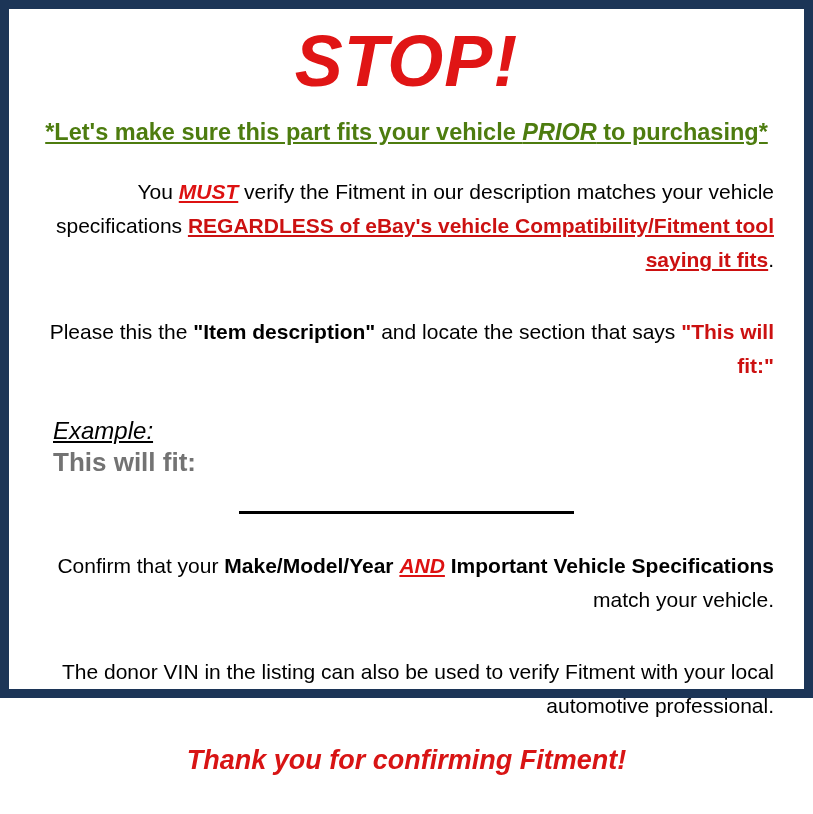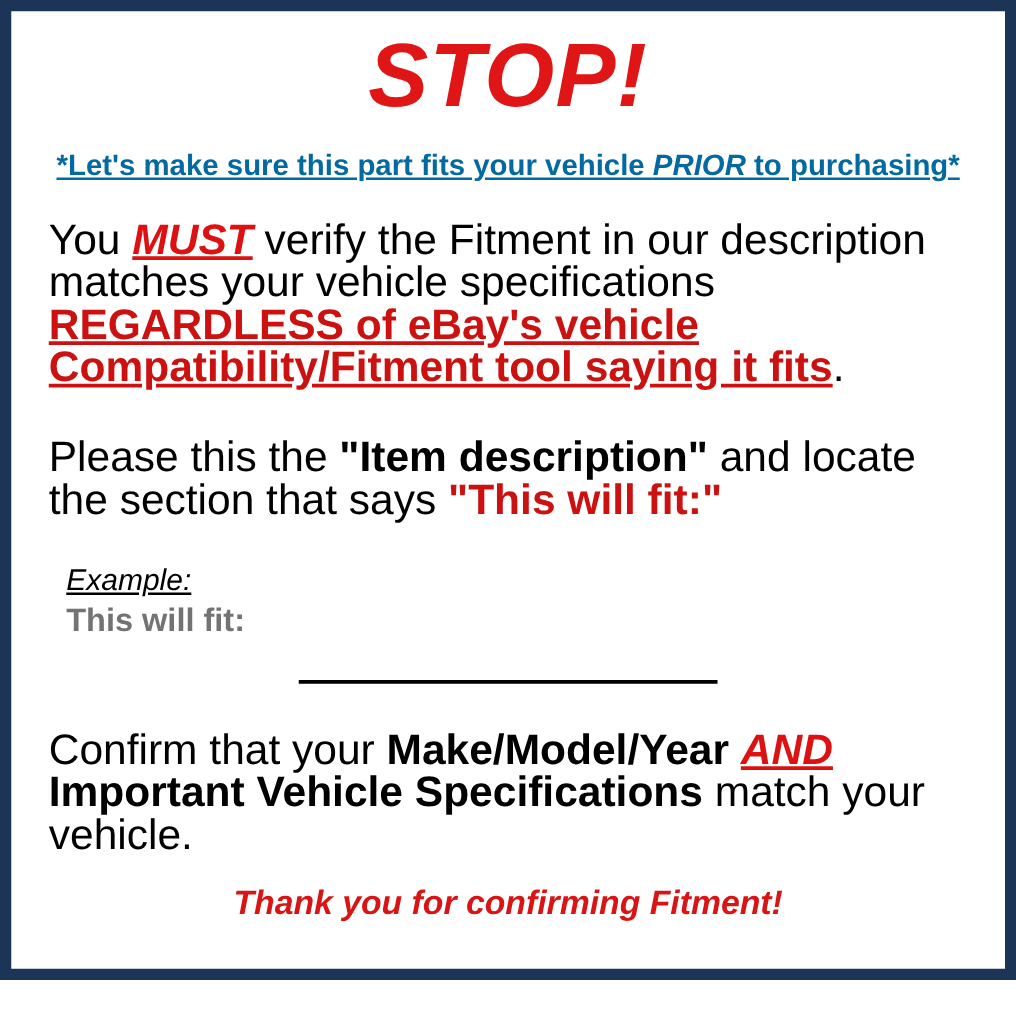--- a/index.html
+++ b/index.html
@@ -17,7 +17,7 @@
   .notice-card {
     box-sizing: border-box;
     width: 813px;
-    height: 784px;
+    height: 698px;
     background: #ffffff;
     border: 9px solid #1c3557;
     padding: 6px 30px 0 30px;

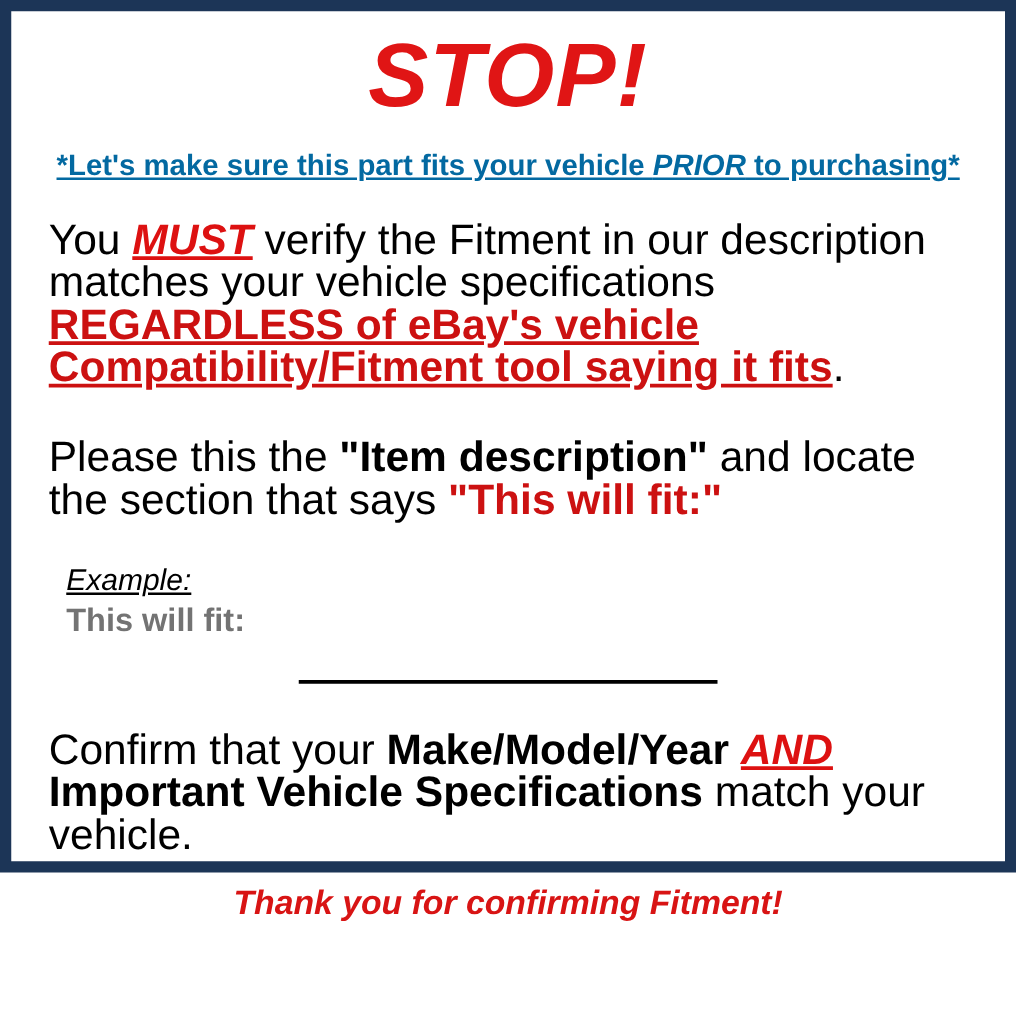--- a/index.html
+++ b/index.html
@@ -40,7 +40,7 @@
   .lead-line {
     margin: 14px 0 0 0;
     text-align: center;
-    color: #0369a1;
+    color: #4d7c0f;
     font-weight: bold;
     font-size: 23.5px;
     line-height: 30px;

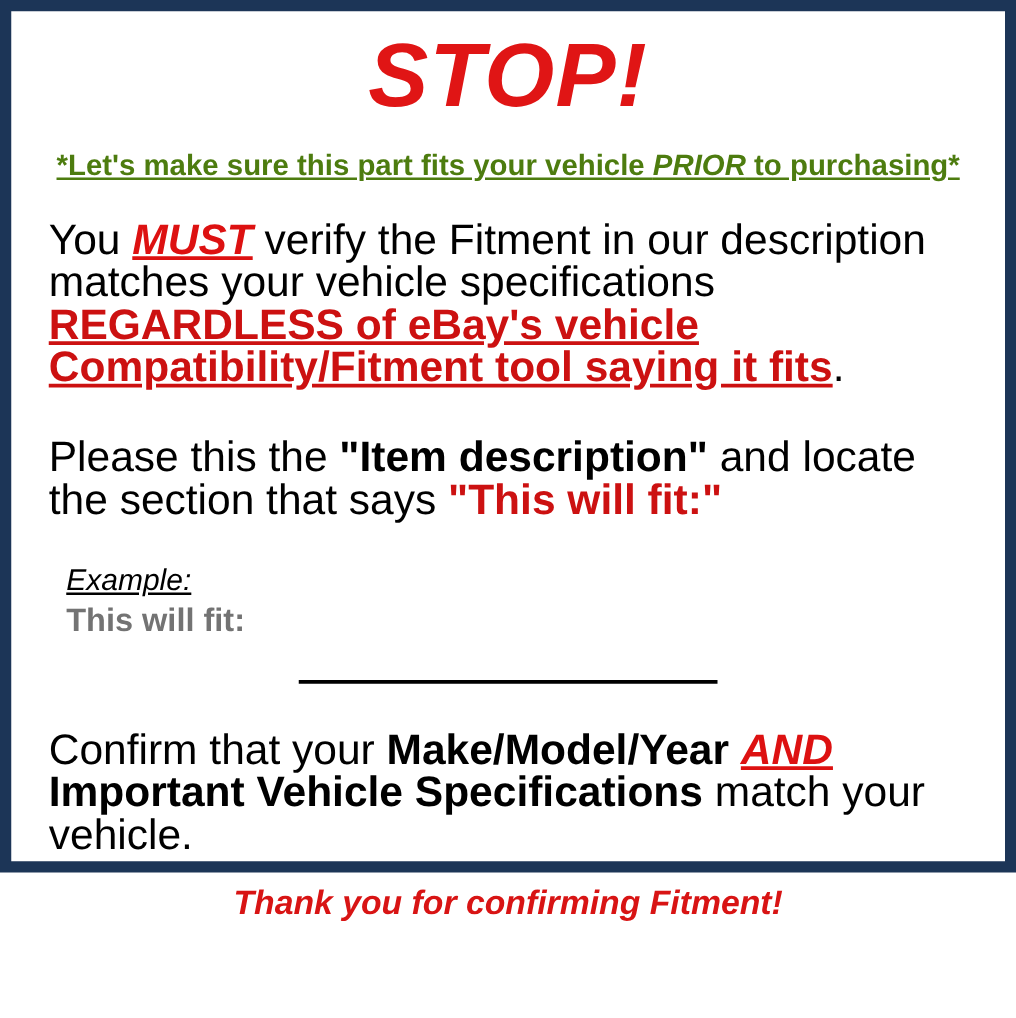--- a/index.html
+++ b/index.html
@@ -51,9 +51,9 @@
 
   .para {
     margin: 0;
-    text-align: left;
+    text-align: right;
     color: #000000;
-    font-size: 34px;
+    font-size: 21px;
     line-height: 34px;
     font-family: "Liberation Sans", sans-serif;
   }

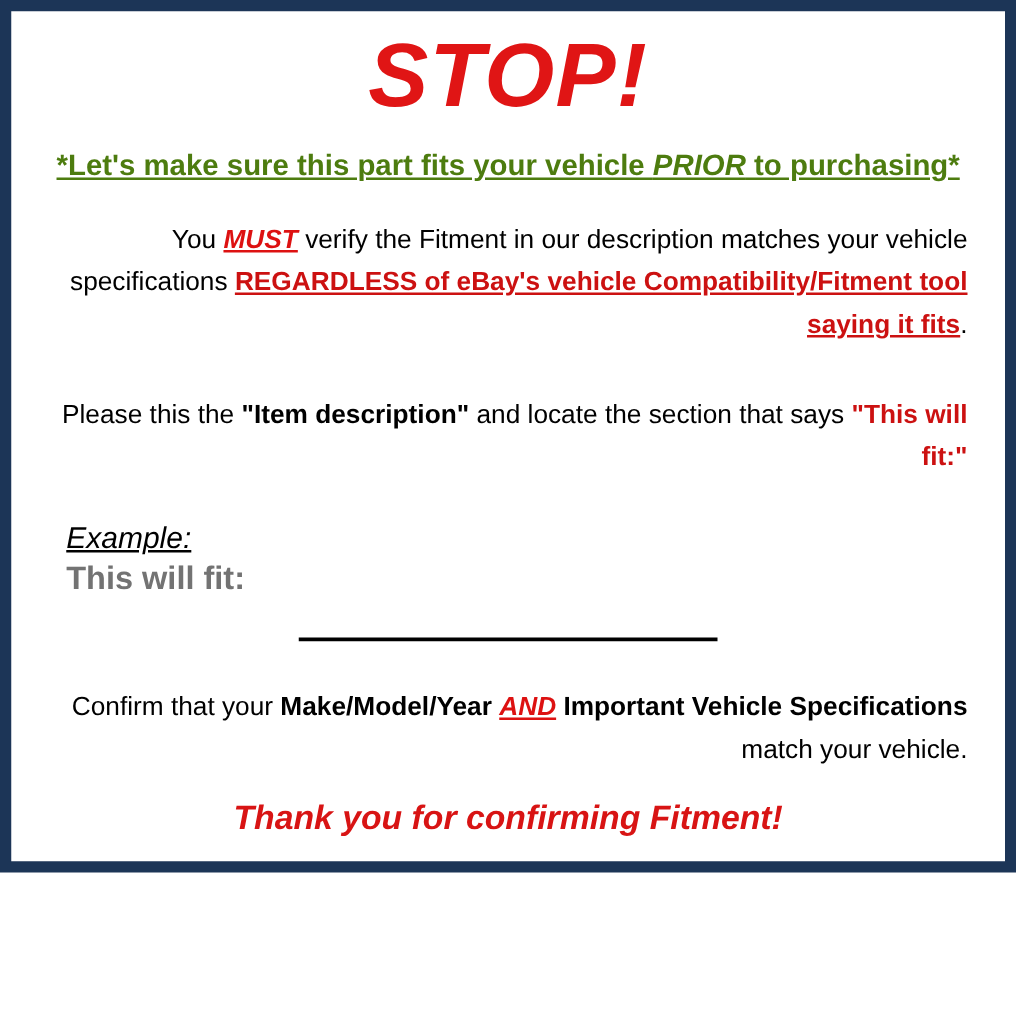--- a/index.html
+++ b/index.html
@@ -160,6 +160,7 @@
     <span>Confirm that your </span><span class="blk-b">Make/Model/Year</span><span> </span><span class="red-bi-u">AND</span><span> </span><span class="blk-b">Important Vehicle Specifications</span><span> match your vehicle.</span>
   </div>
 
+  <div class="para para-vin">The donor VIN in the listing can also be used to verify Fitment with your local automotive professional.</div>
 
   <div class="thanks-line">Thank you for confirming Fitment!</div>
 

